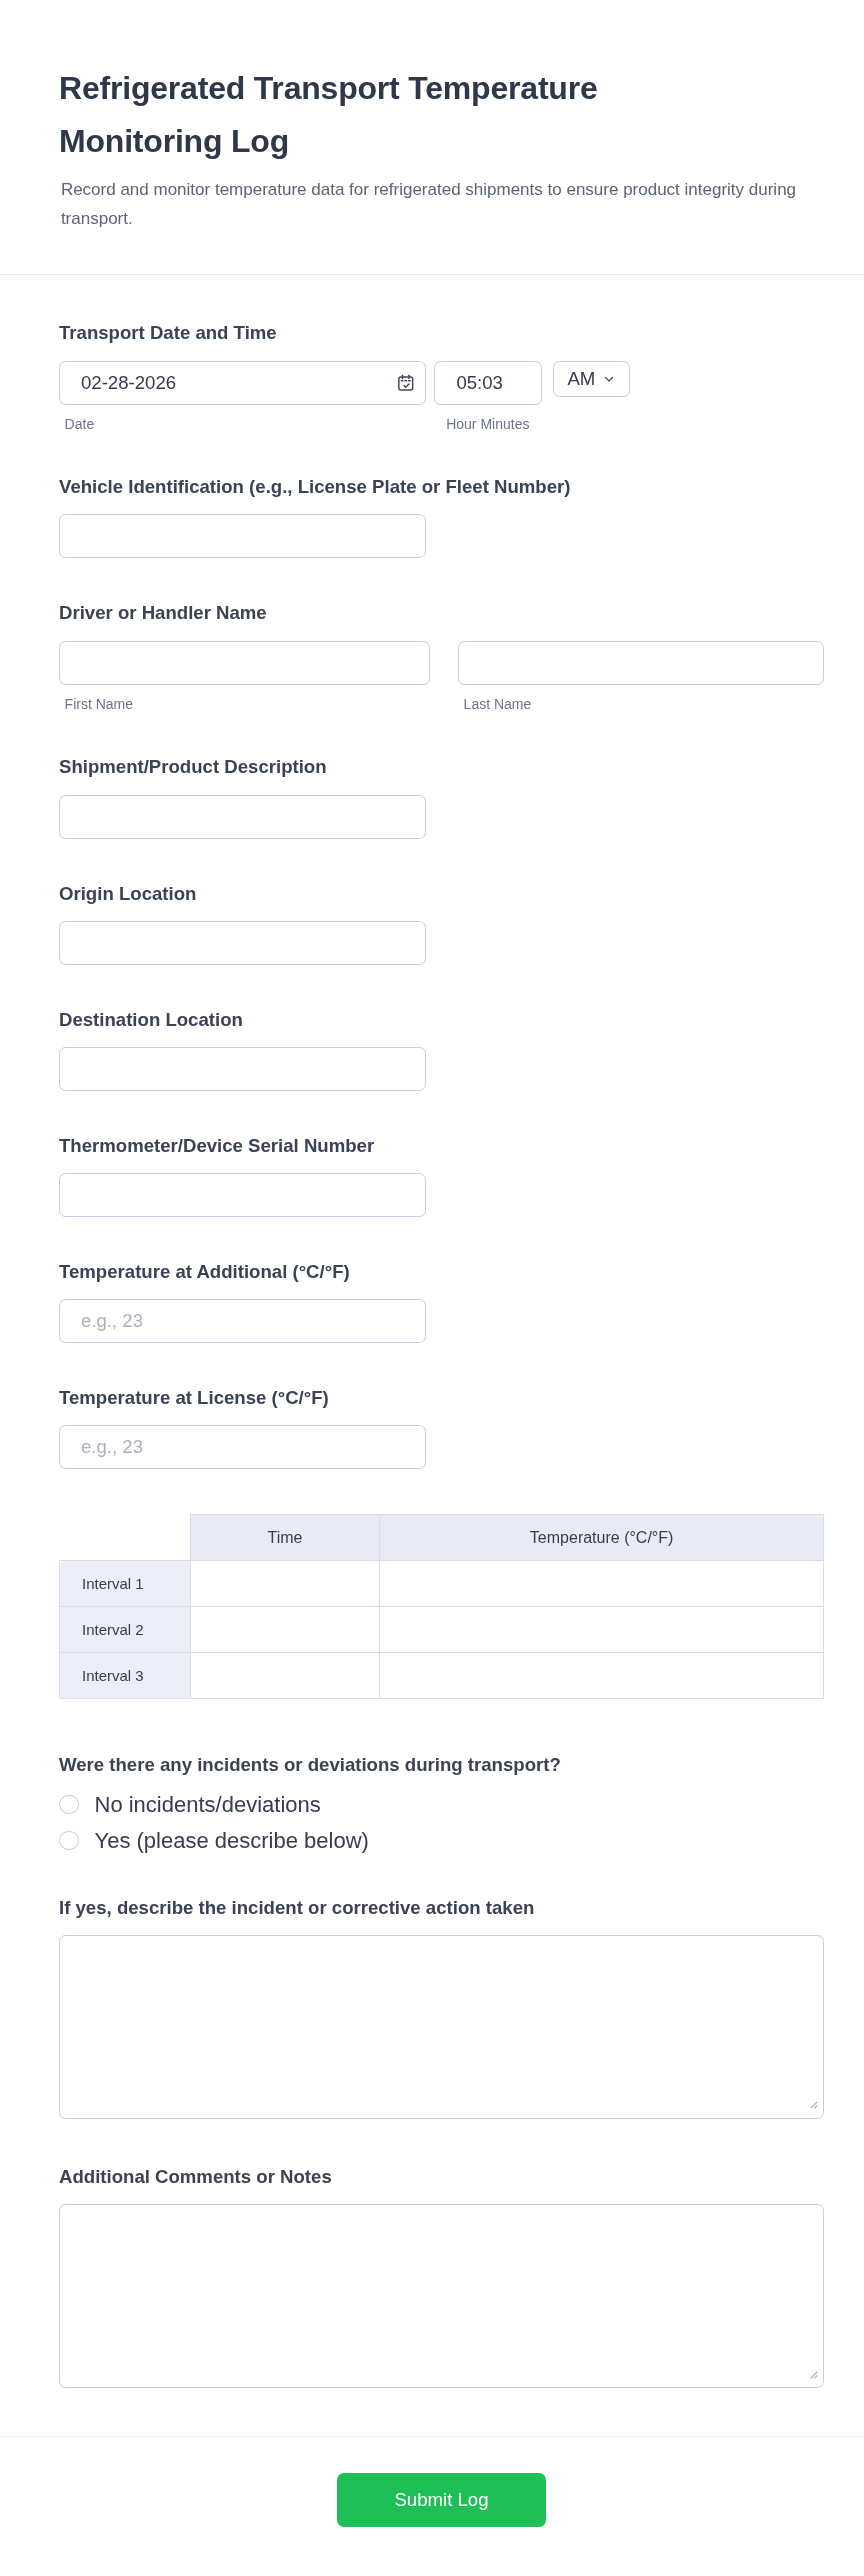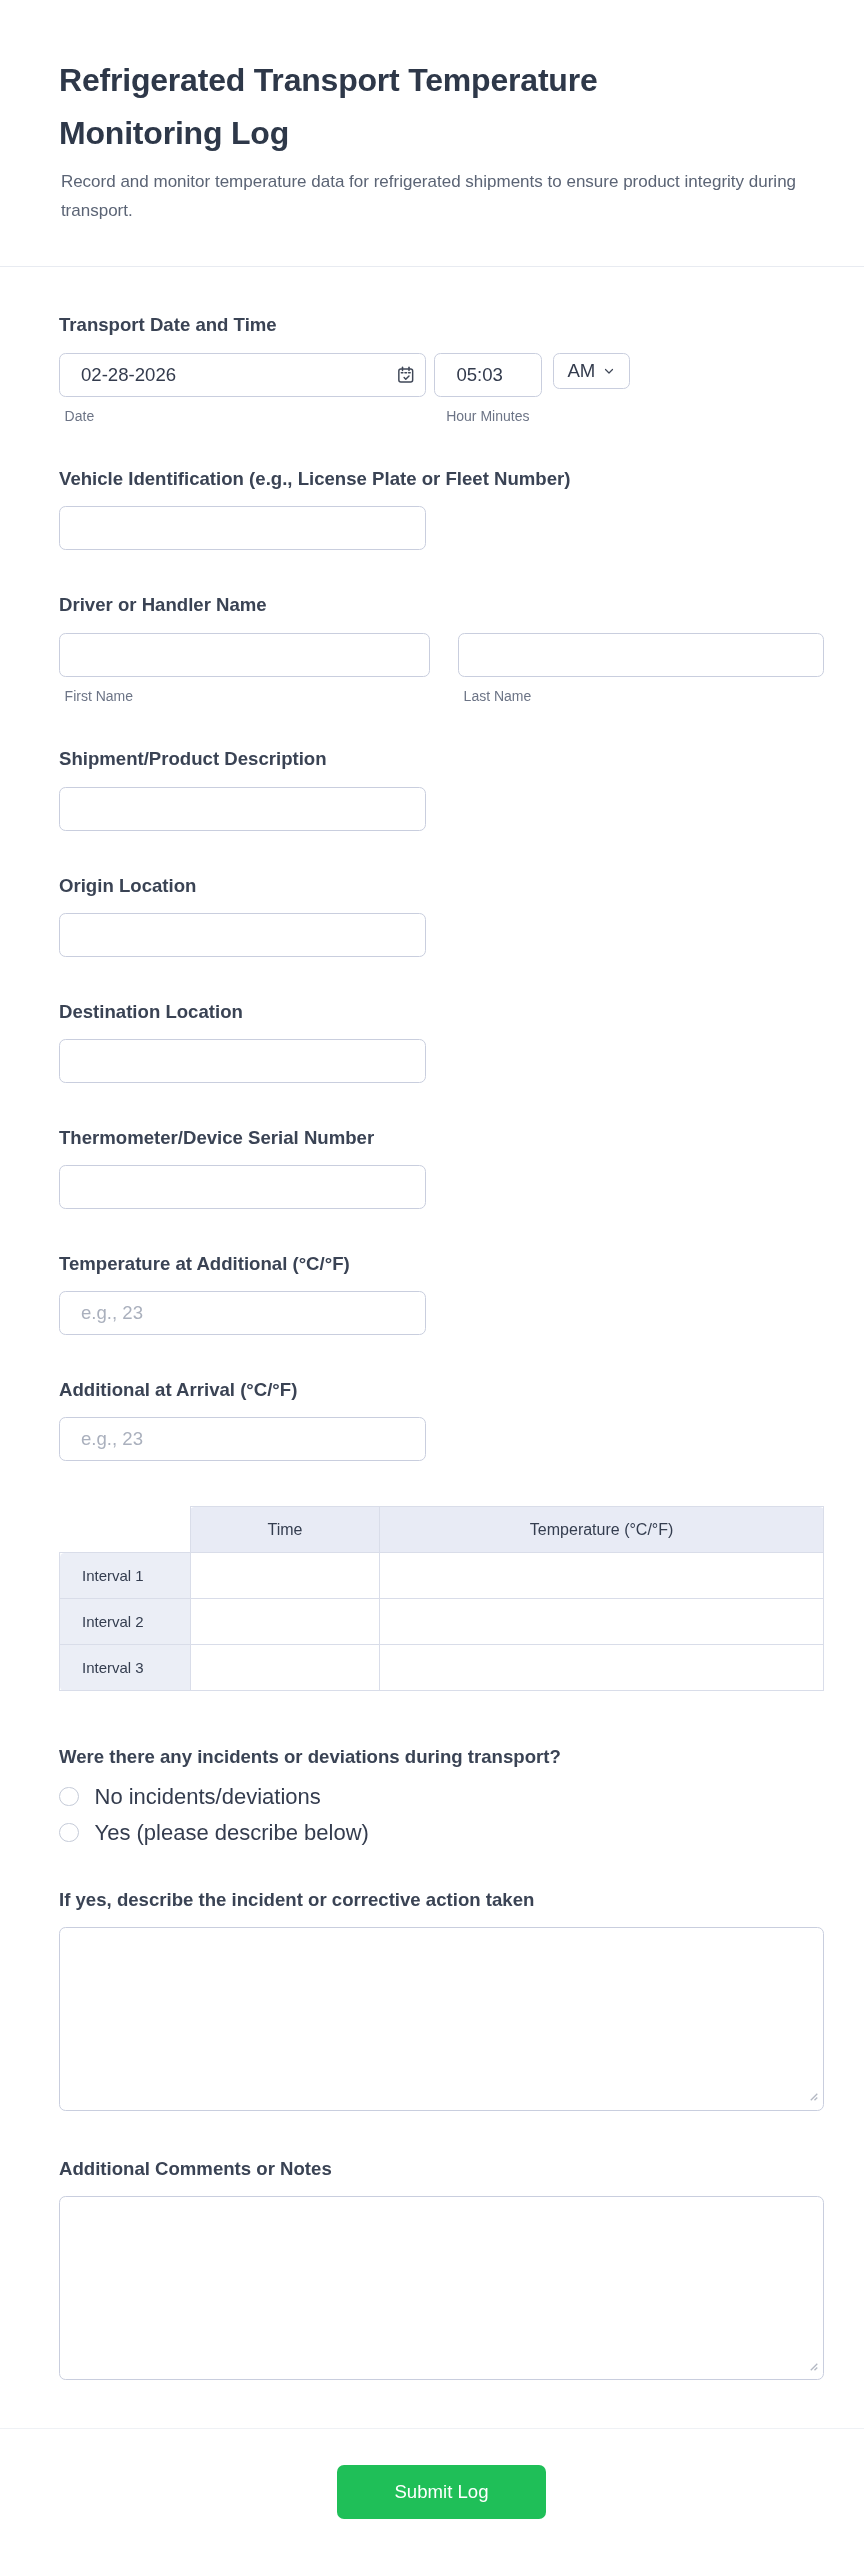--- a/index.html
+++ b/index.html
@@ -14,7 +14,7 @@
   .page { width: 865px; background: #fff; }
 
   
-  .form-header { padding: 54px 59px 0 59px; }
+  .form-header { padding: 54px 59px 0 59px; margin-top: 8px; }
   .form-title {
     margin: 0;
     max-width: 679px;

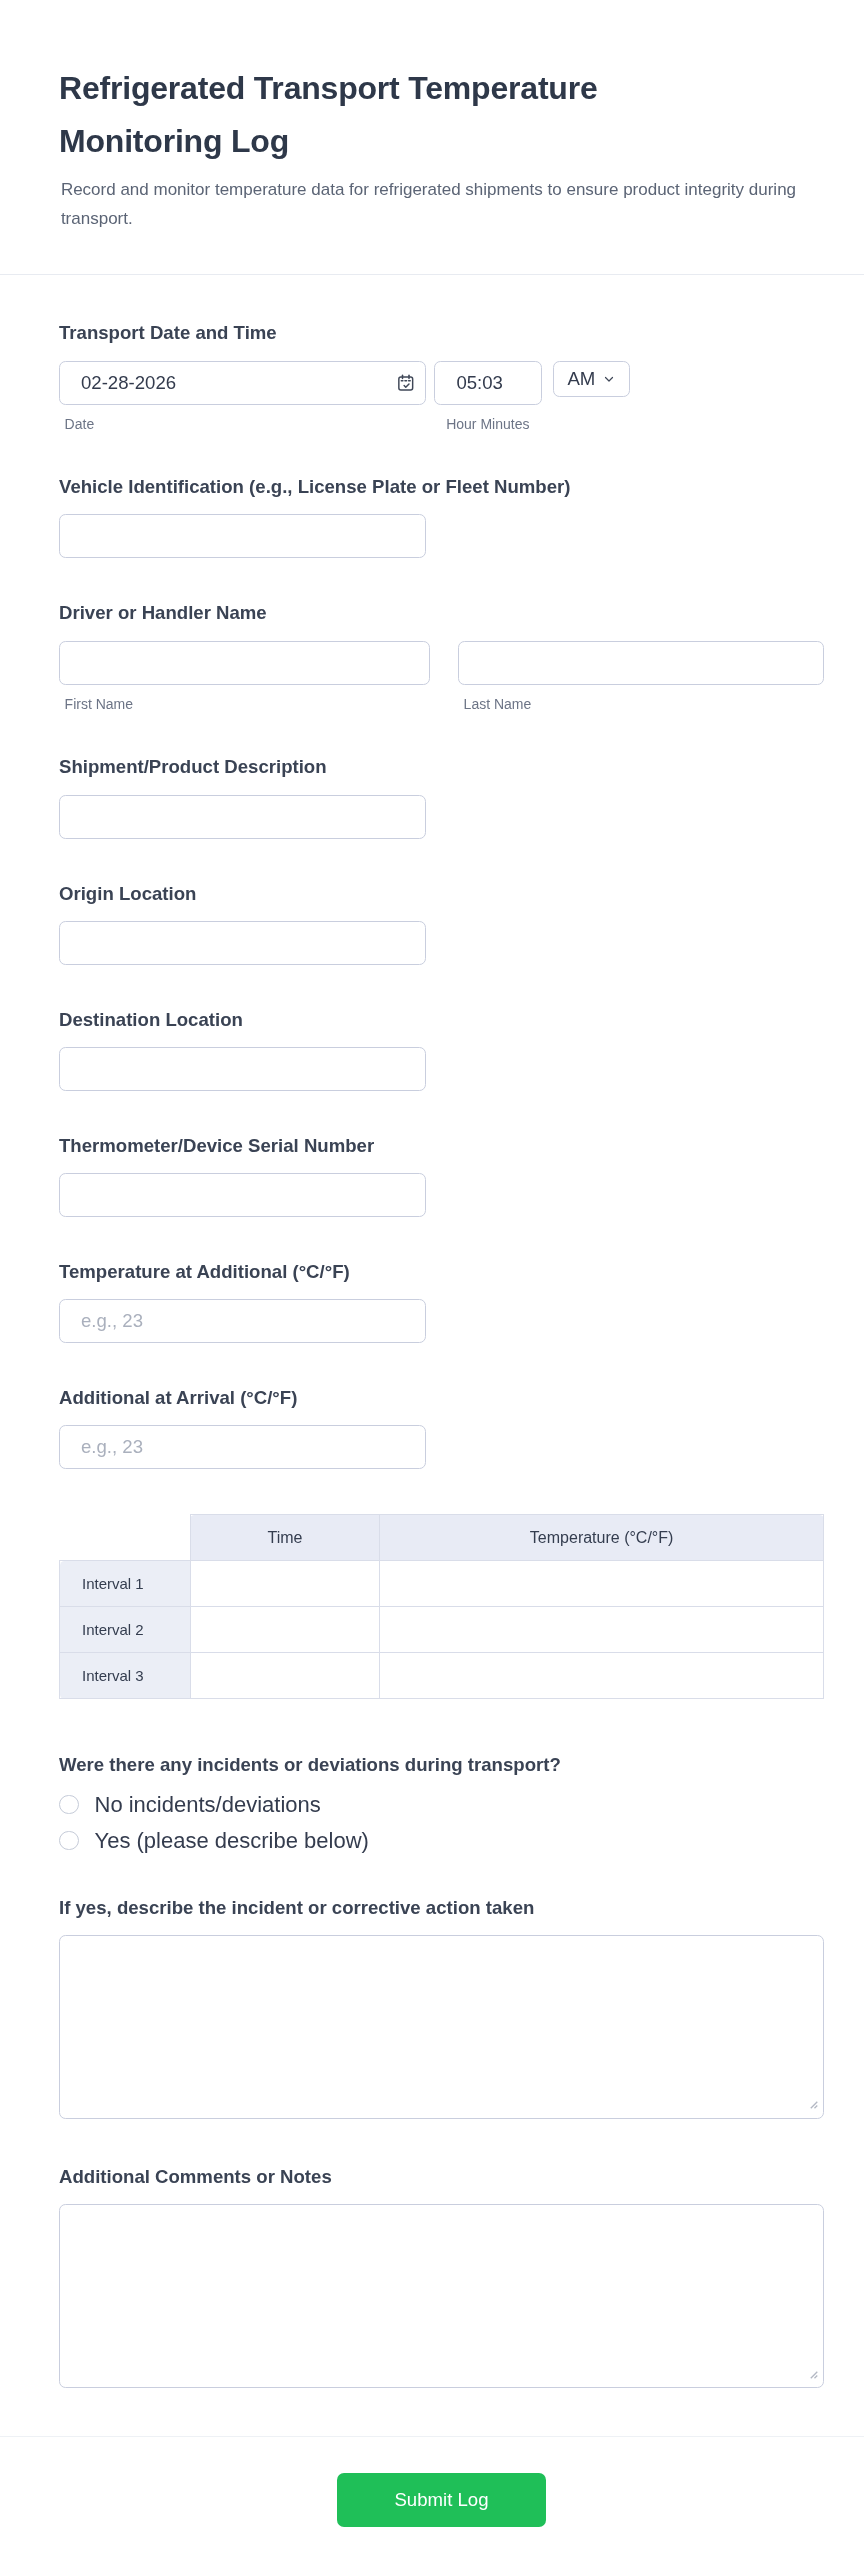--- a/index.html
+++ b/index.html
@@ -261,7 +261,7 @@
     </div>
 
     <div class="field">
-      <div class="field-label">Additional at Arrival (°C/°F)</div>
+      <div class="field-label">Temperature at License (°C/°F)</div>
       <input class="text-input" type="text" placeholder="e.g., 23" style="">
     </div>
 

